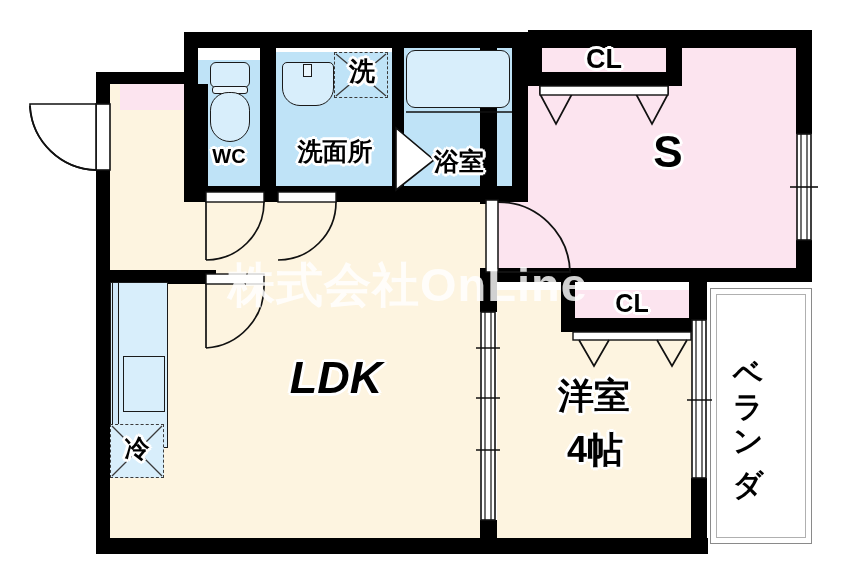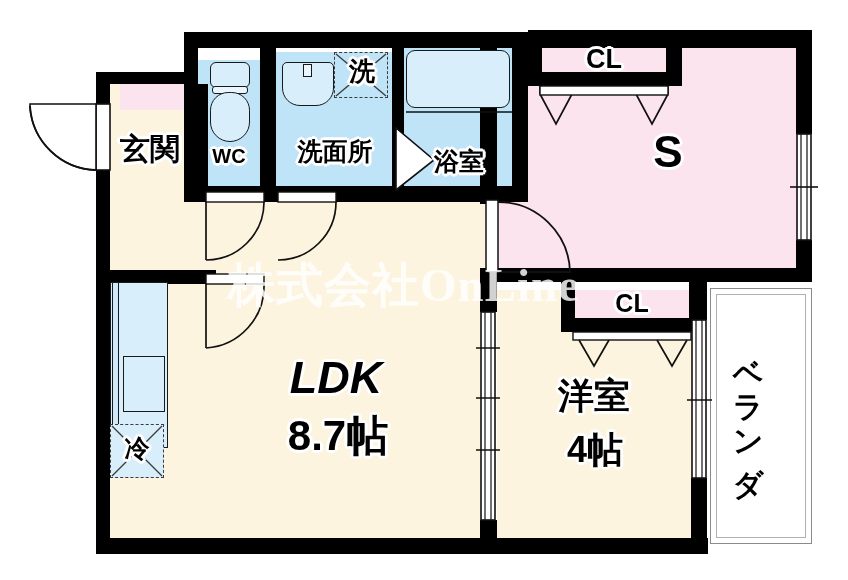--- a/index.html
+++ b/index.html
@@ -190,7 +190,6 @@
 
   <div id="watermark">株式会社OnLine</div>
 
-  <div class="lbl" style="left:108px;top:134px;width:84px;font-size:30px;">玄関</div>
 
   <div class="lbl" style="left:200px;top:146px;width:58px;font-size:20px;">WC</div>
 

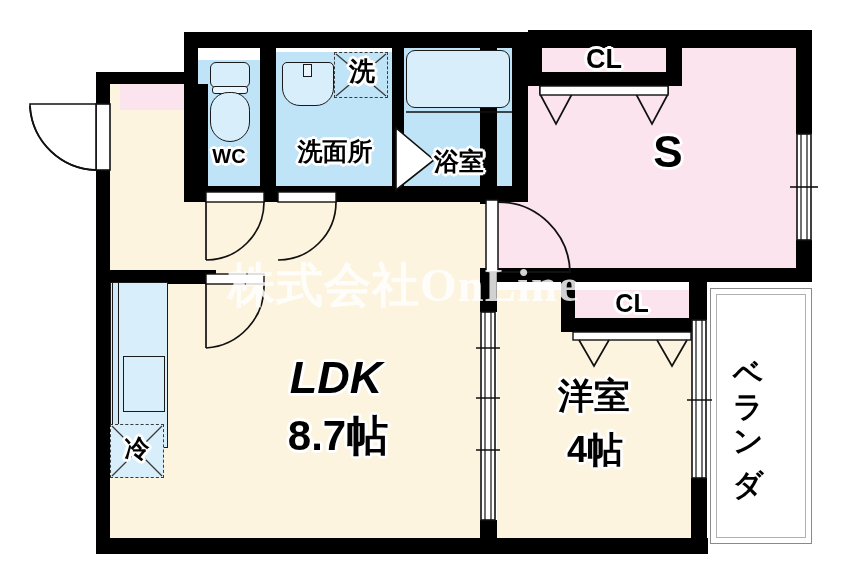--- a/index.html
+++ b/index.html
@@ -34,7 +34,7 @@
 
   #watermark{position:absolute;left:228px;top:258px;width:420px;height:54px;
      font-size:47px;font-weight:bold;color:rgba(255,255,255,.82);
-     letter-spacing:1px;white-space:nowrap;line-height:54px;font-family:Liberation Serif, serif;}
+     letter-spacing:1px;white-space:nowrap;line-height:54px;}
 </style>
 </head>
 <body>

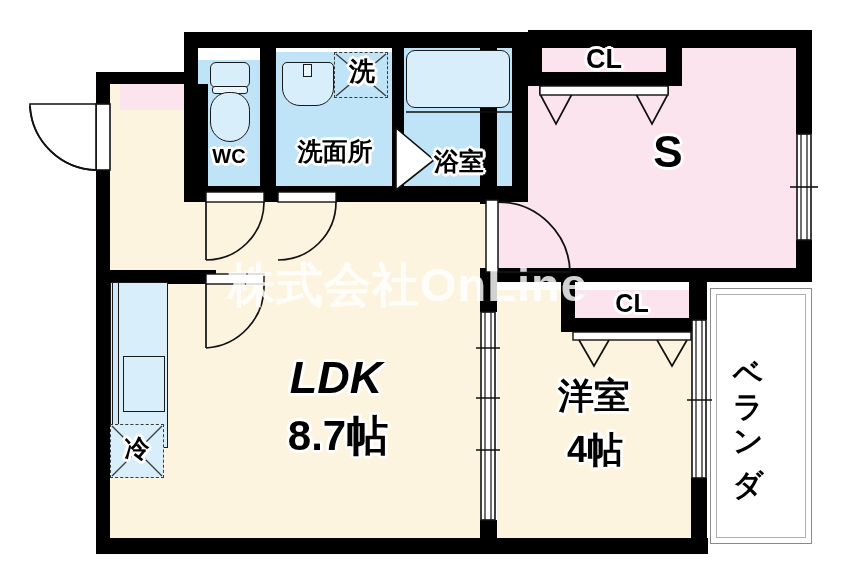--- a/index.html
+++ b/index.html
@@ -200,7 +200,6 @@
   <div class="lbl" style="left:606px;top:130px;width:124px;font-size:44px;">S</div>
 
   <div class="lbl" style="left:262px;top:355px;width:148px;font-size:45px;font-style:italic;">LDK</div>
-  <div class="lbl" style="left:248px;top:415px;width:180px;font-size:42px;">8.7帖</div>
 
   <div class="lbl" style="left:528px;top:378px;width:132px;font-size:36px;">洋室</div>
   <div class="lbl" style="left:532px;top:432px;width:126px;font-size:36px;">4帖</div>

